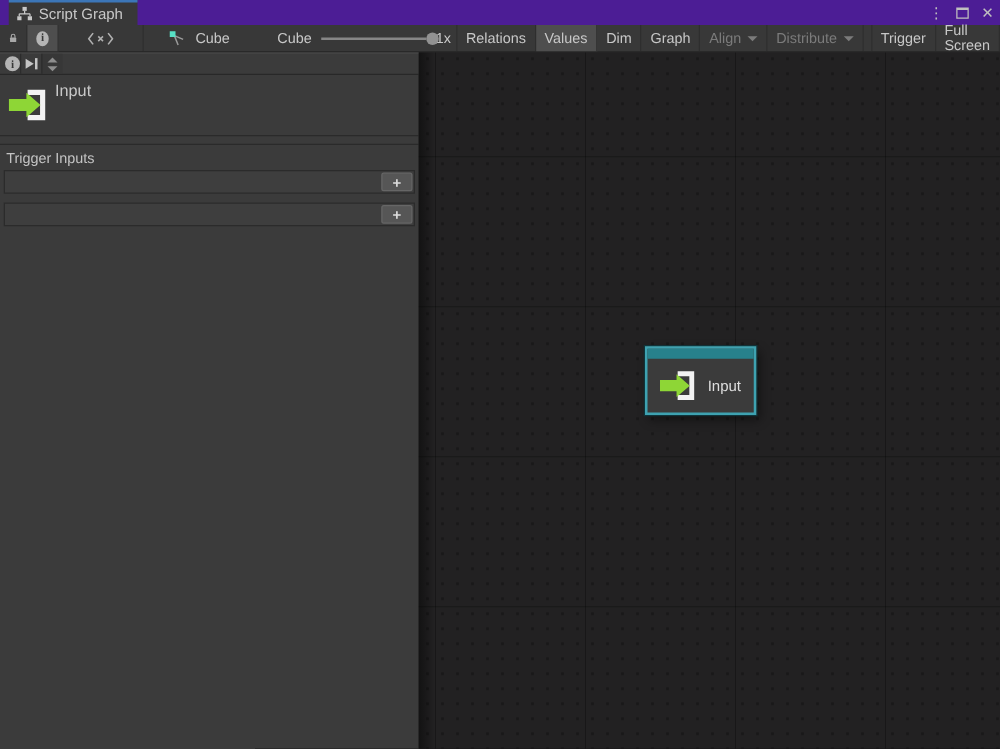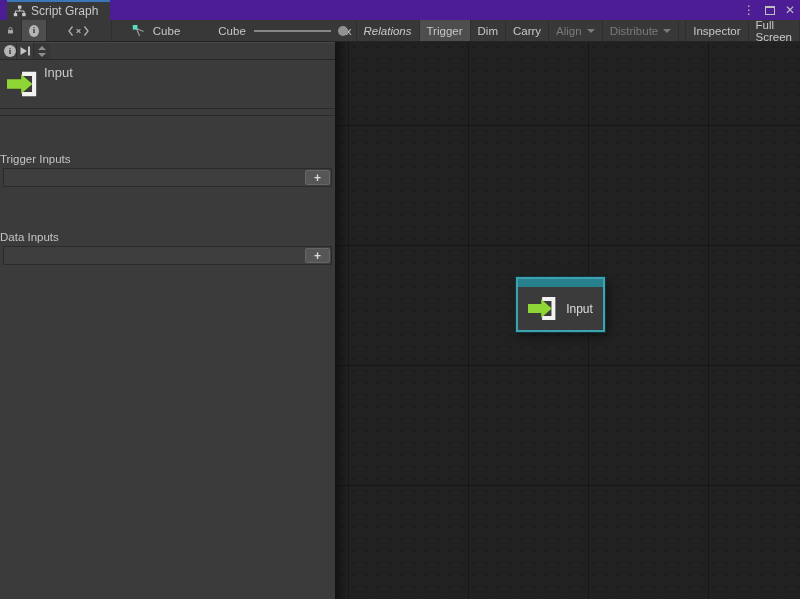--- a/index.html
+++ b/index.html
@@ -33,7 +33,7 @@
     display:flex; align-items:center; justify-content:center;
     padding:0 7px; border-right:1px solid #2e2e2e; cursor:default;
   }
-  .tb-btn.first { border-left:1px solid #2e2e2e;font-style:italic; }
+  .tb-btn.first { border-left:1px solid #2e2e2e; }
   .tb-btn.active { background:#4e4e4e; }
   .tb-btn.disabled { color:#7b7b7b;justify-content:center; }
   .tb-group-right { margin-left:auto; display:flex; align-items:stretch; }

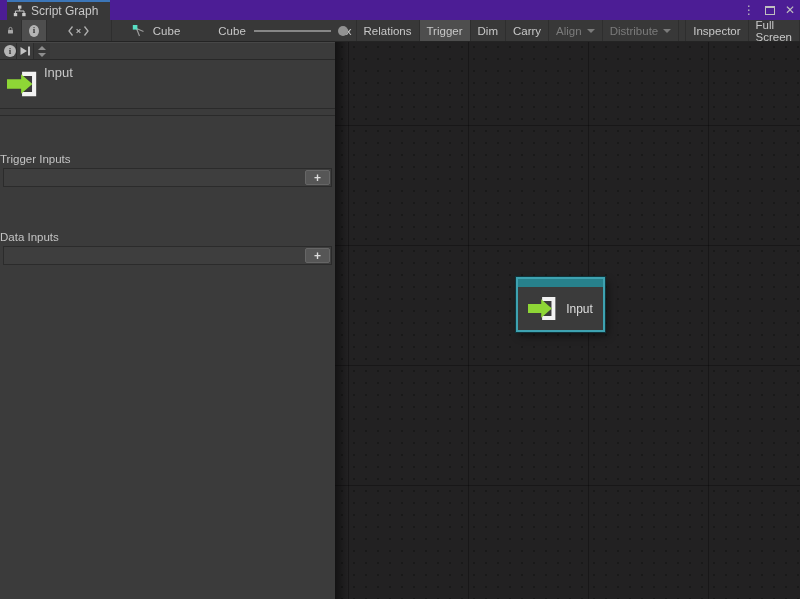--- a/index.html
+++ b/index.html
@@ -169,7 +169,7 @@
           <span>Relations</span>
         </div>
       <div class="tb-btn active">
-          <span>Trigger</span>
+          <span>Values</span>
         </div>
       <div class="tb-btn">
           <span>Dim</span>

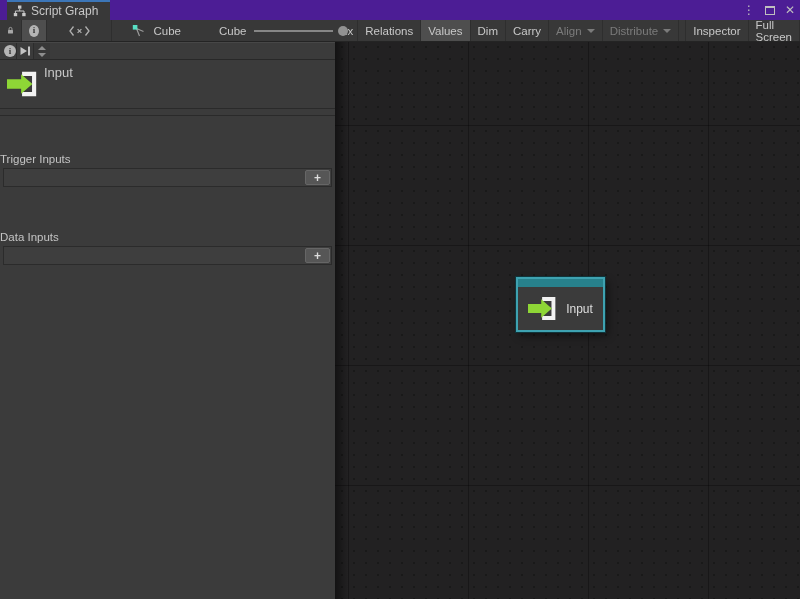--- a/index.html
+++ b/index.html
@@ -175,7 +175,7 @@
           <span>Dim</span>
         </div>
       <div class="tb-btn">
-          <span>Carry</span>
+          <span>Graph</span>
         </div>
       <div class="tb-btn disabled">
           <span>Align</span>

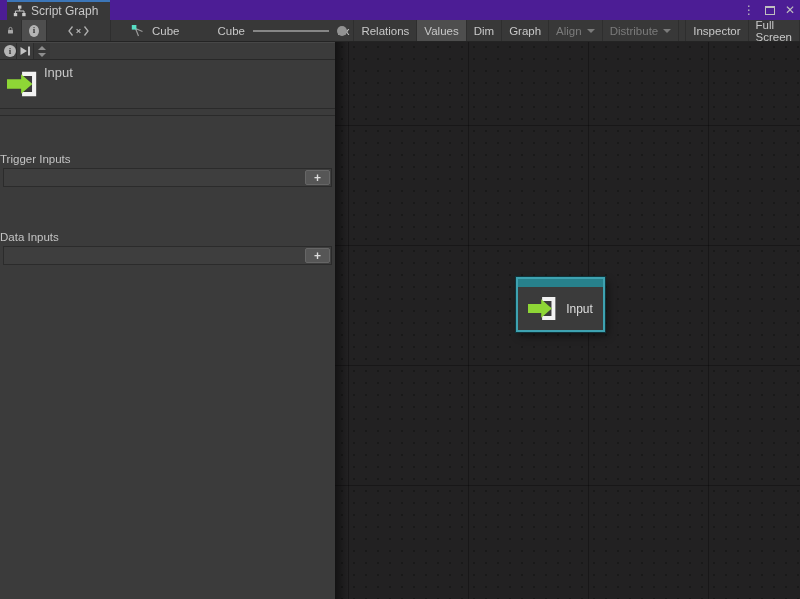--- a/index.html
+++ b/index.html
@@ -186,7 +186,7 @@
           <span class="caret"></span>
         </div>
       <div class="tb-btn gap-before">
-          <span>Inspector</span>
+          <span>Trigger</span>
         </div>
       <div class="tb-btn">
           <span>Full Screen</span>

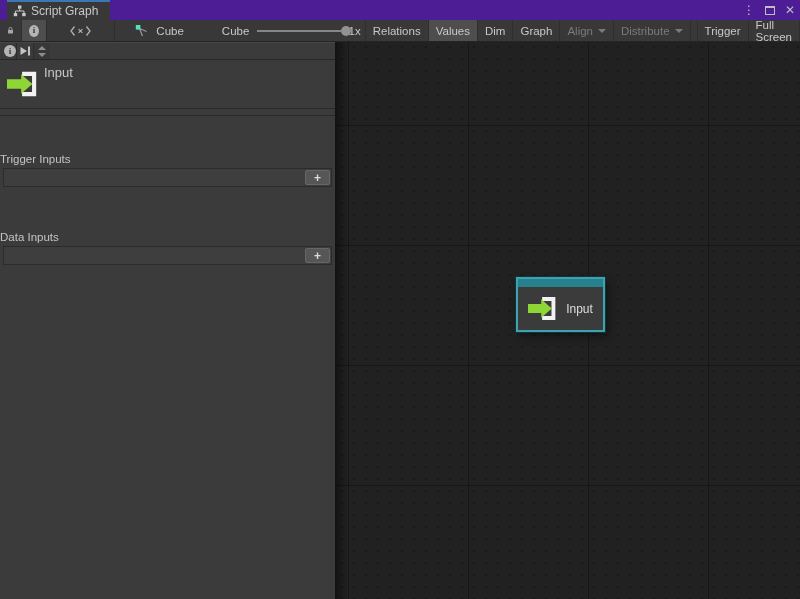--- a/index.html
+++ b/index.html
@@ -76,7 +76,7 @@
 
   .groove { height:7px; border-bottom:1px solid #2a2a2a; }
 
-  .section-label { padding:5px 0 3px 0; font-size:11.5px; color:#c4c4c4;margin-top:32px; }
+  .section-label { padding:5px 0 3px 5px; font-size:11.5px; color:#c4c4c4; }
   .list-row {
     position:relative; height:19px; margin:0 3px; background:#3e3e3e; border:1px solid #2b2b2b;
   }

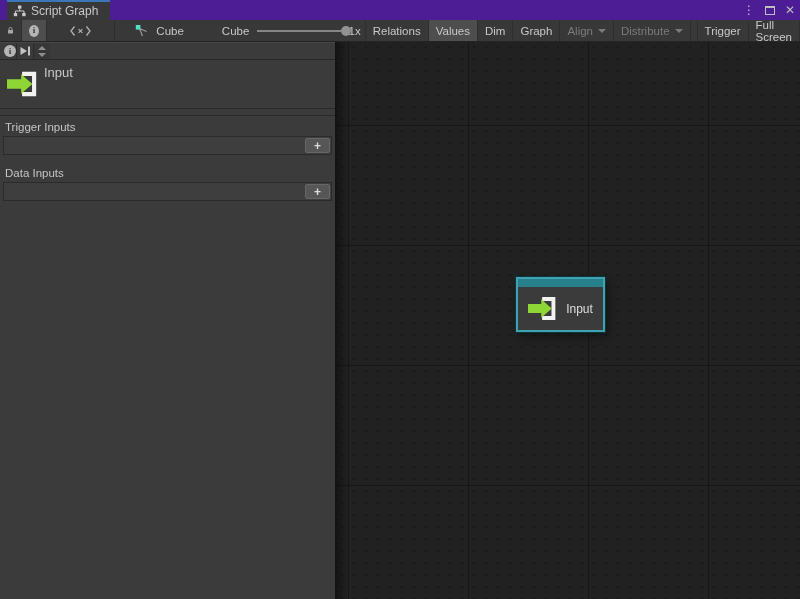--- a/index.html
+++ b/index.html
@@ -228,7 +228,6 @@
 
       <div class="section-gap"></div>
 
-      <div class="section-label">Data Inputs</div>
       <div class="list-row">
         <div class="add-btn">+</div>
       </div>

